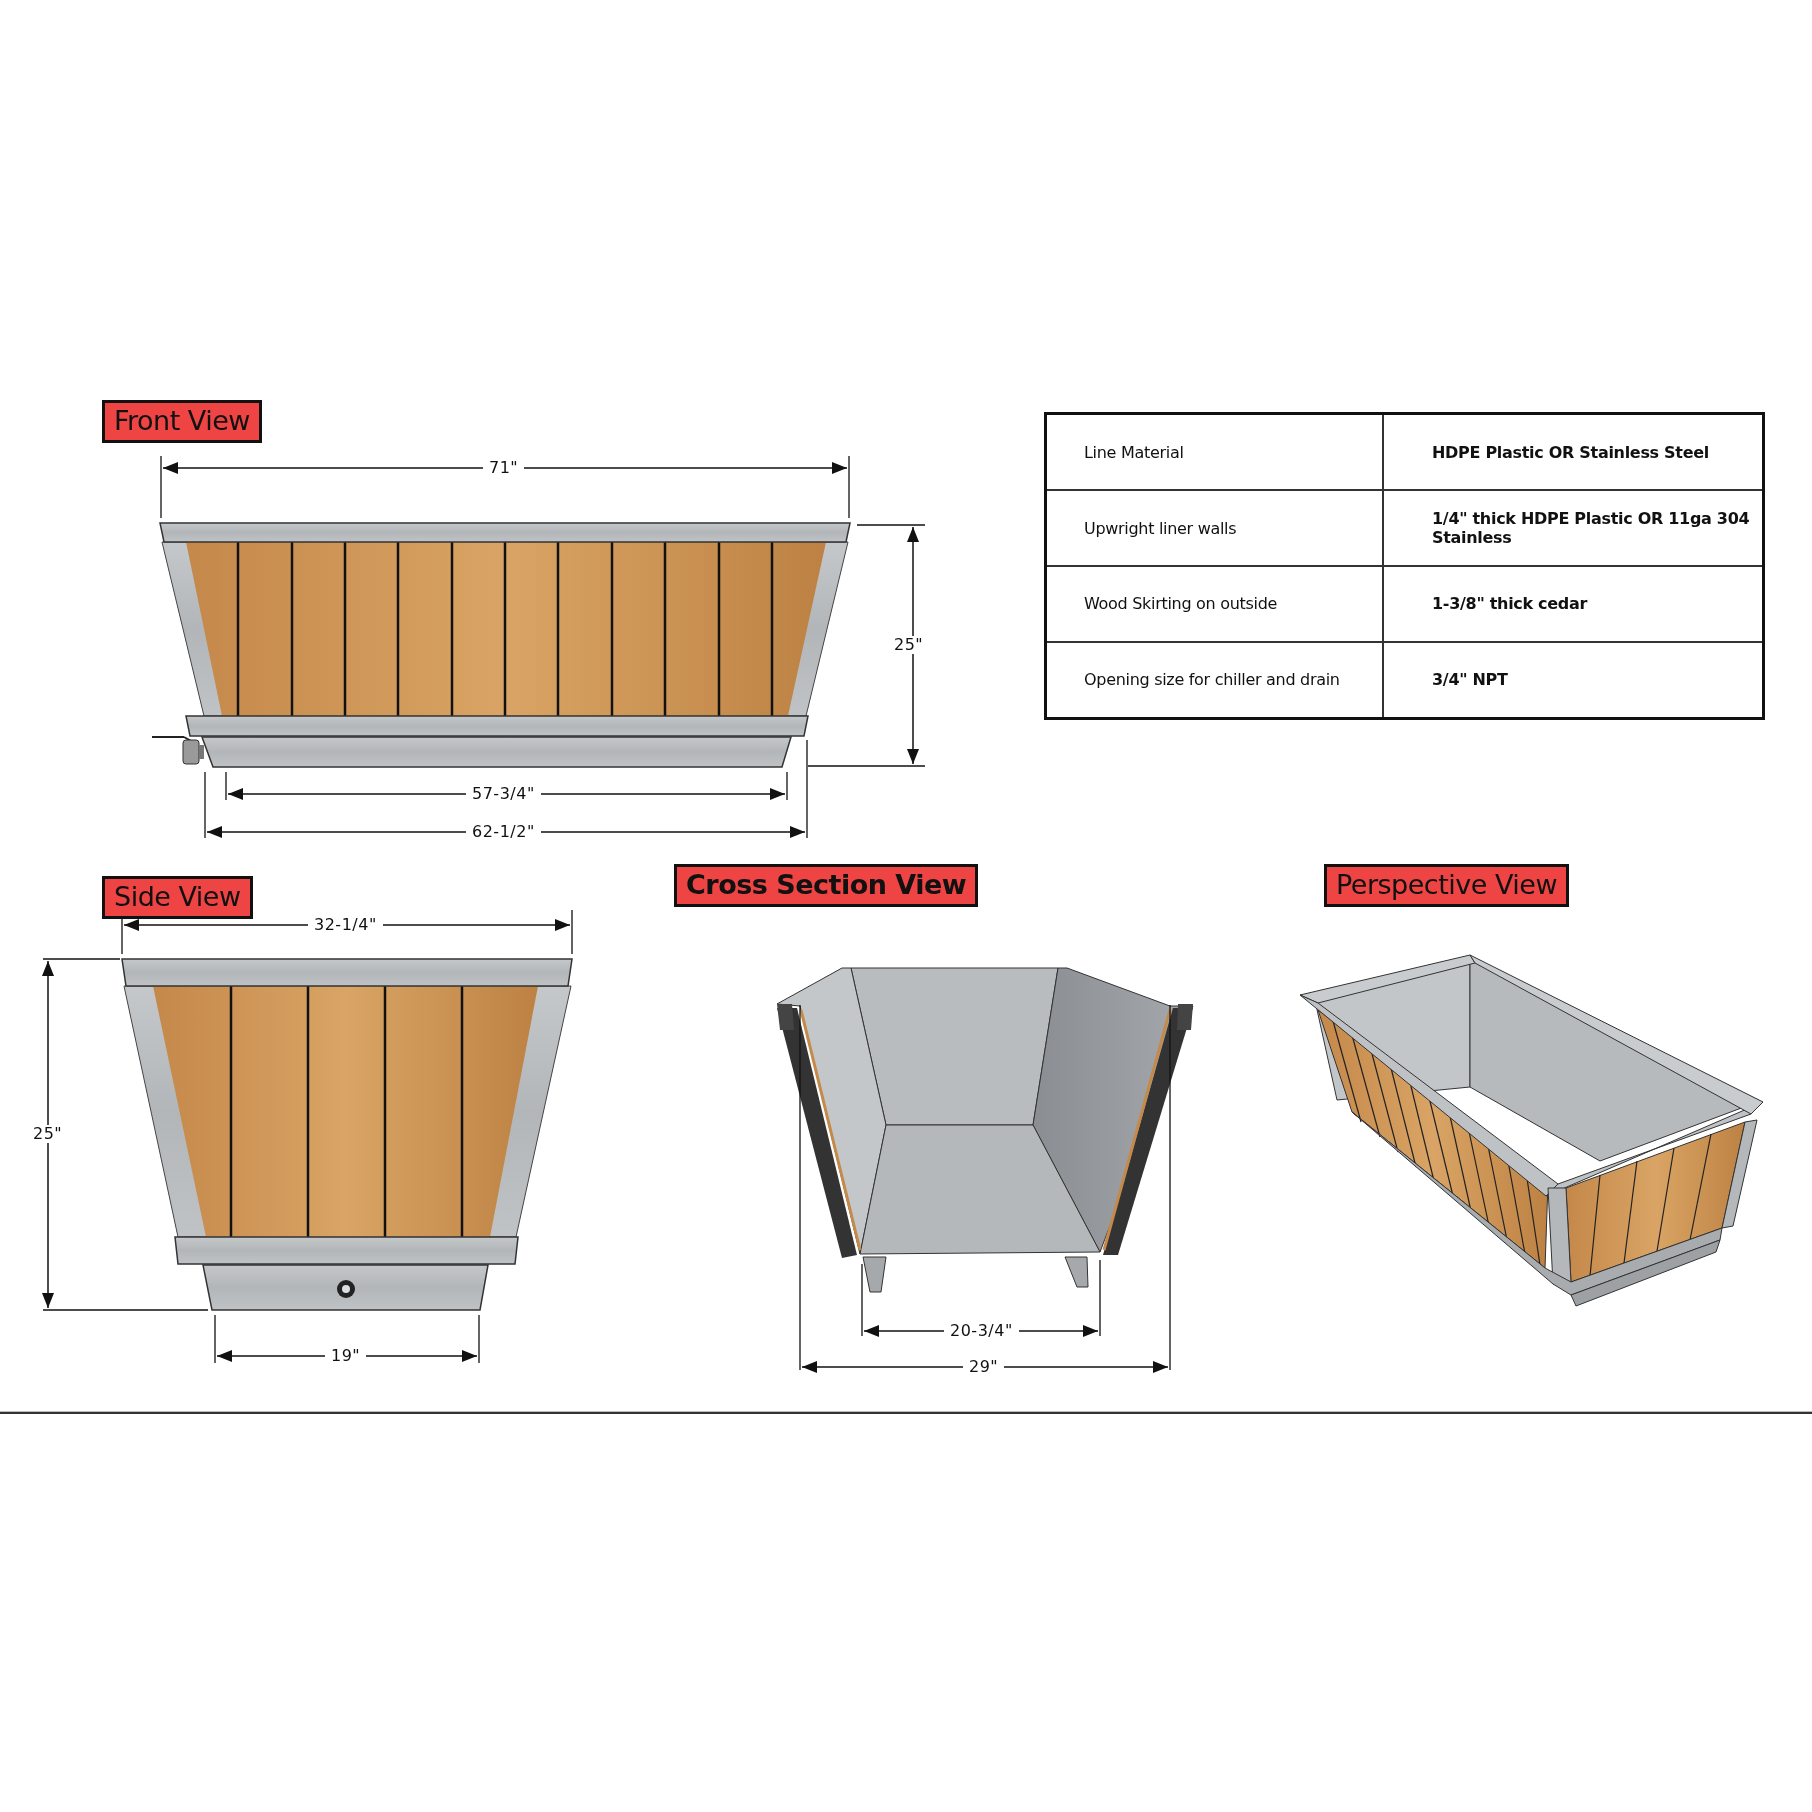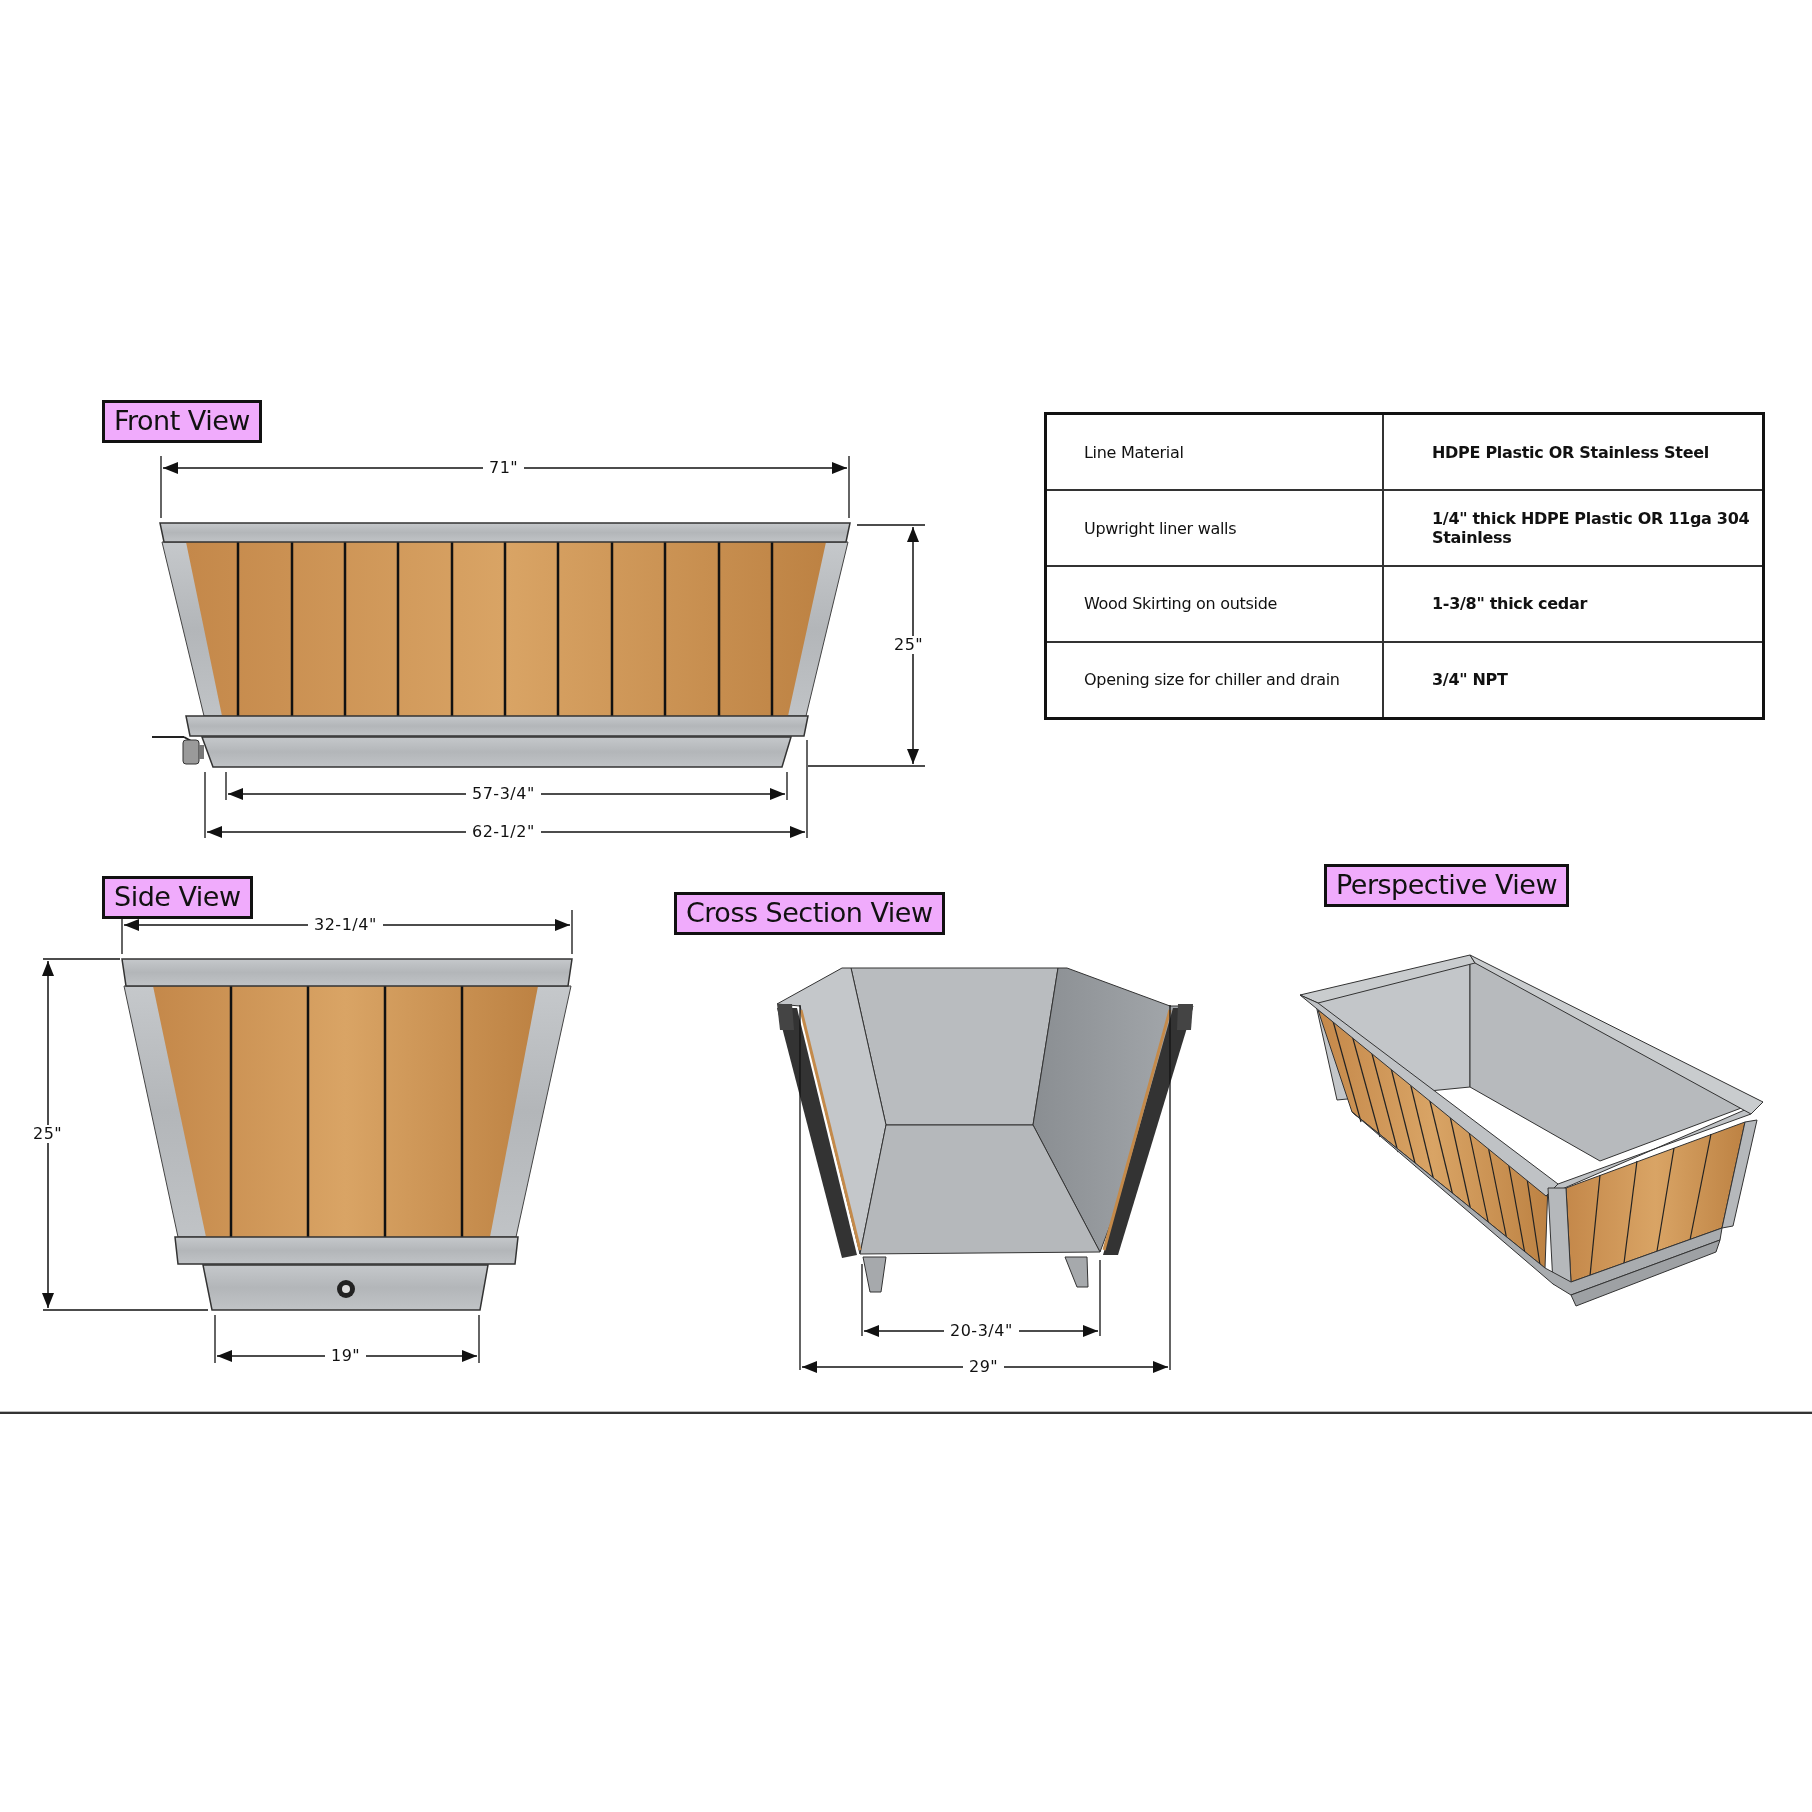--- a/index.html
+++ b/index.html
@@ -4,7 +4,7 @@
 <style>
   html,body{margin:0;padding:0;background:#ffffff;}
   body{width:1812px;height:1812px;position:relative;overflow:hidden;font-family:"DejaVu Sans","Liberation Sans",sans-serif;color:#111;}
-  .view-label{position:absolute;border:3px solid #111;background:#f0abfc;font-size:27px;line-height:36px;padding:0 9px;box-sizing:border-box;height:43px;white-space:nowrap;letter-spacing:-0.5px;}
+  .view-label{position:absolute;border:3px solid #111;background:#ef4444;font-size:27px;line-height:36px;padding:0 9px;box-sizing:border-box;height:43px;white-space:nowrap;letter-spacing:-0.5px;}
   .dim{position:absolute;font-size:16px;background:#fff;padding:0 6px;line-height:18px;letter-spacing:0.5px;}
   svg.drawing{position:absolute;left:0;top:0;}
   .spec-table{position:absolute;left:1044px;top:412px;width:721px;height:308px;border:3px solid #111;box-sizing:border-box;border-collapse:collapse;}

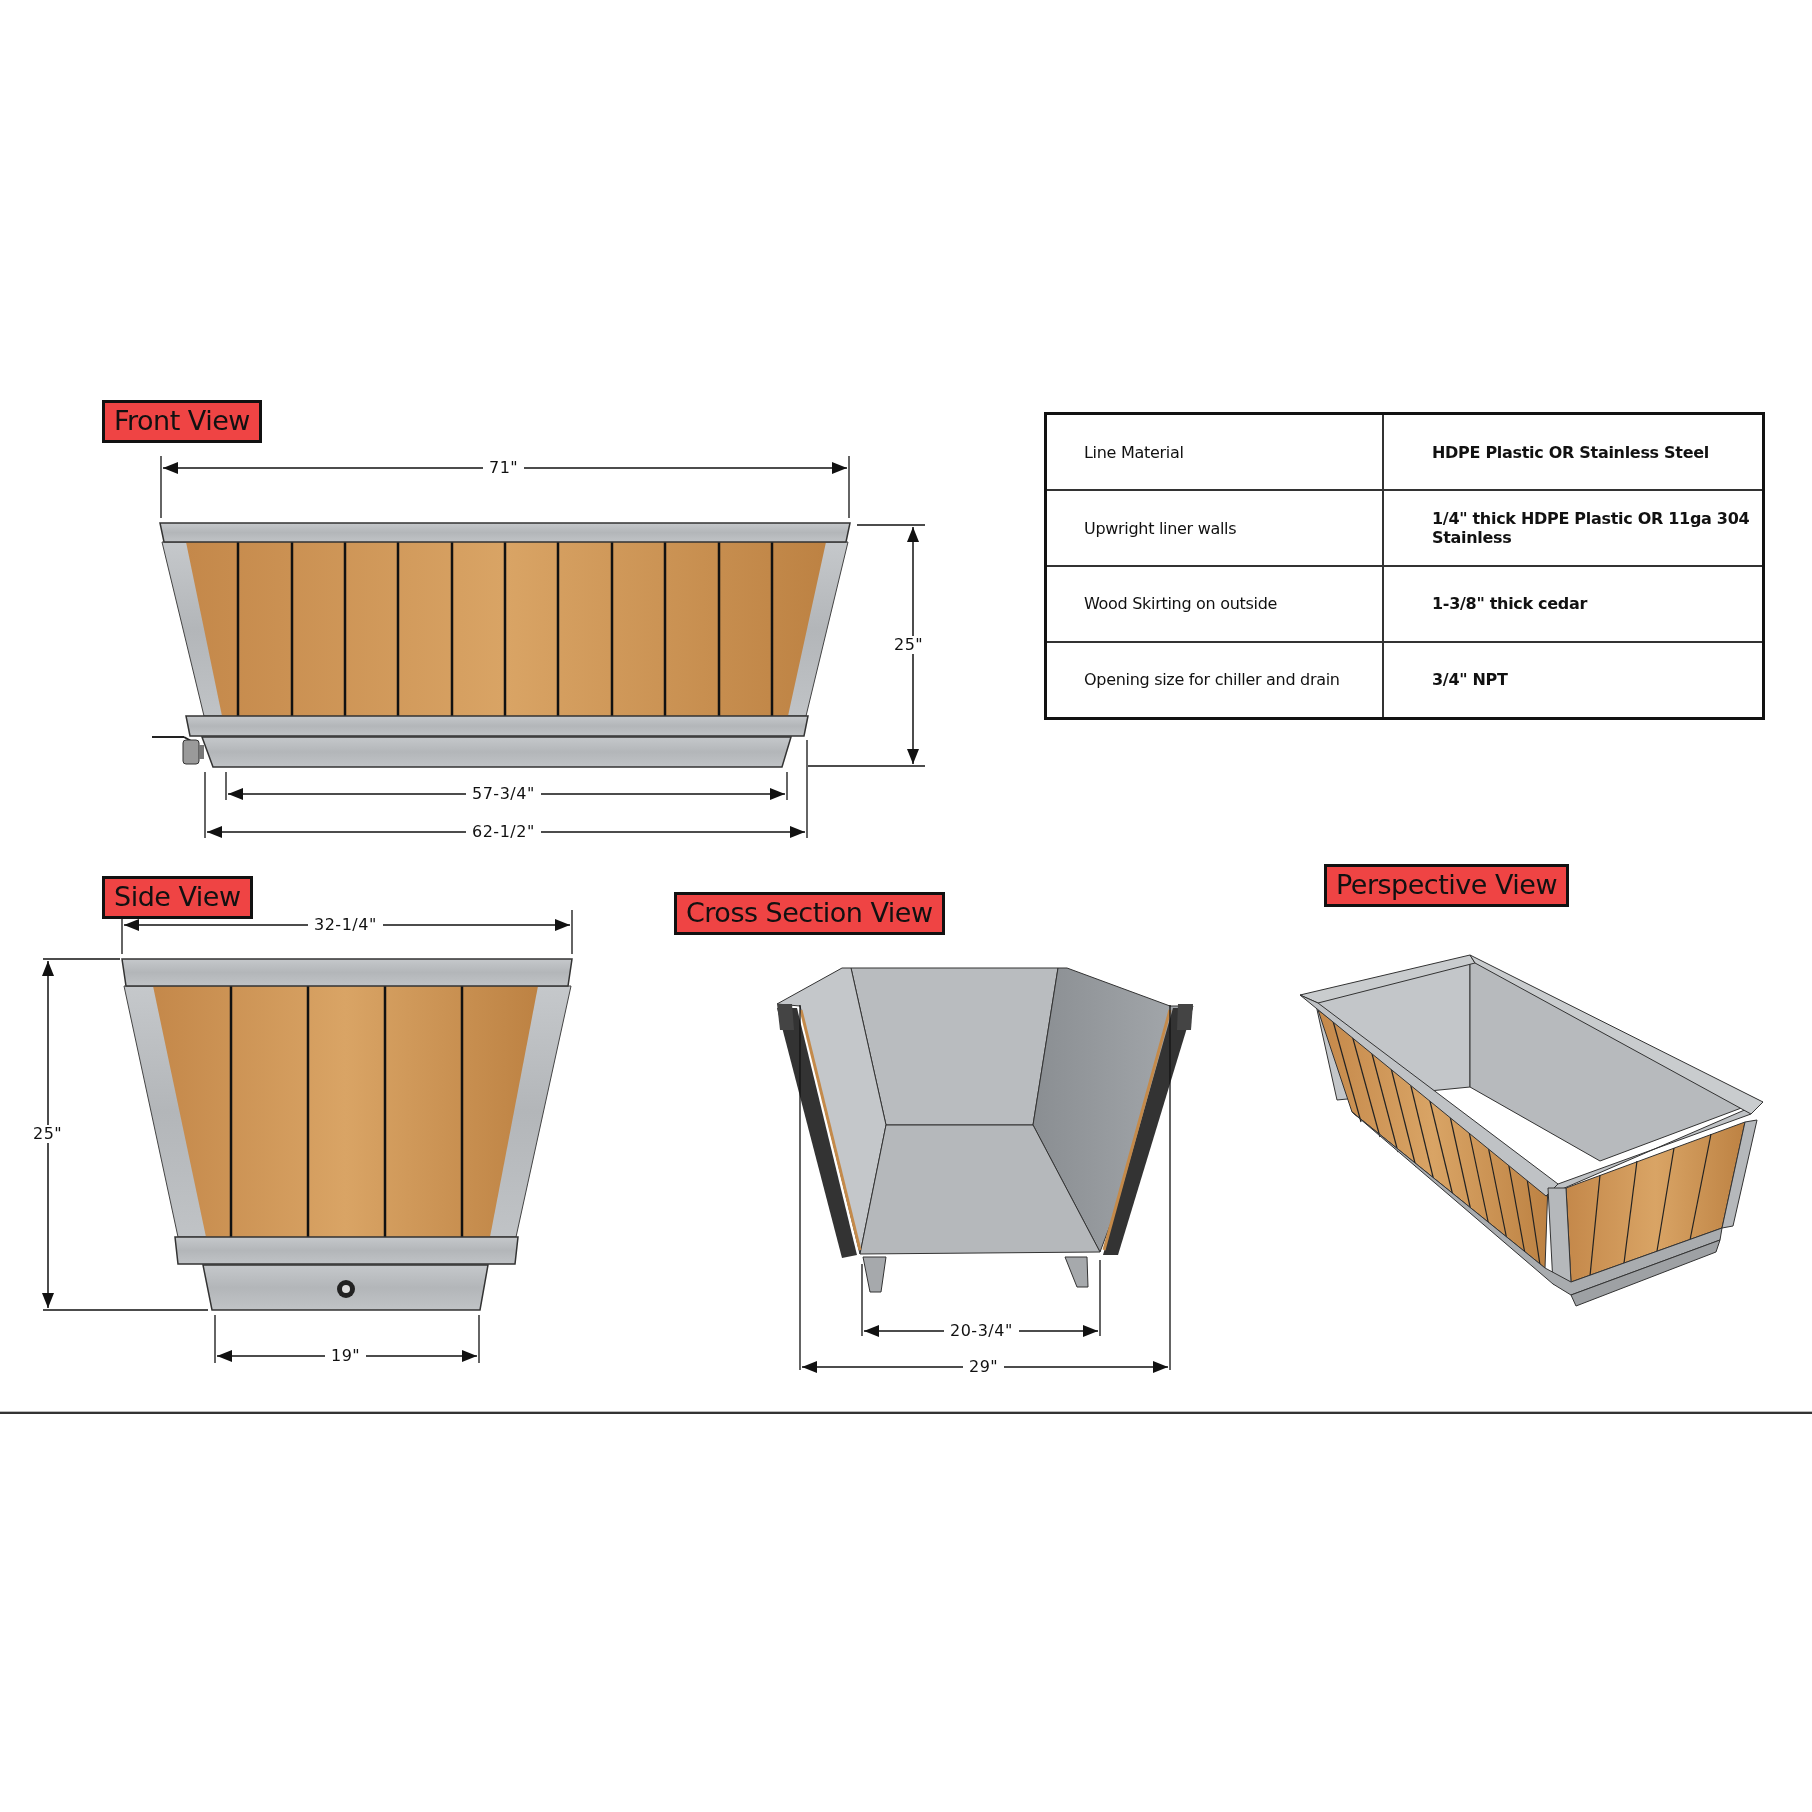--- a/index.html
+++ b/index.html
@@ -196,7 +196,7 @@
 
 <div class="view-label" style="left:102px;top:400px;">Front View</div>
 <div class="view-label" style="left:102px;top:876px;">Side View</div>
-<div class="view-label" style="left:674px;top:892px;">Cross Section View</div>
+<div class="view-label" style="left:674px;top:864px;font-weight:bold;">Cross Section View</div>
 <div class="view-label" style="left:1288px;top:864px;margin-left:36px;">Perspective View</div>
 
 <div class="dim" style="left:483px;top:459px;">71"</div>

